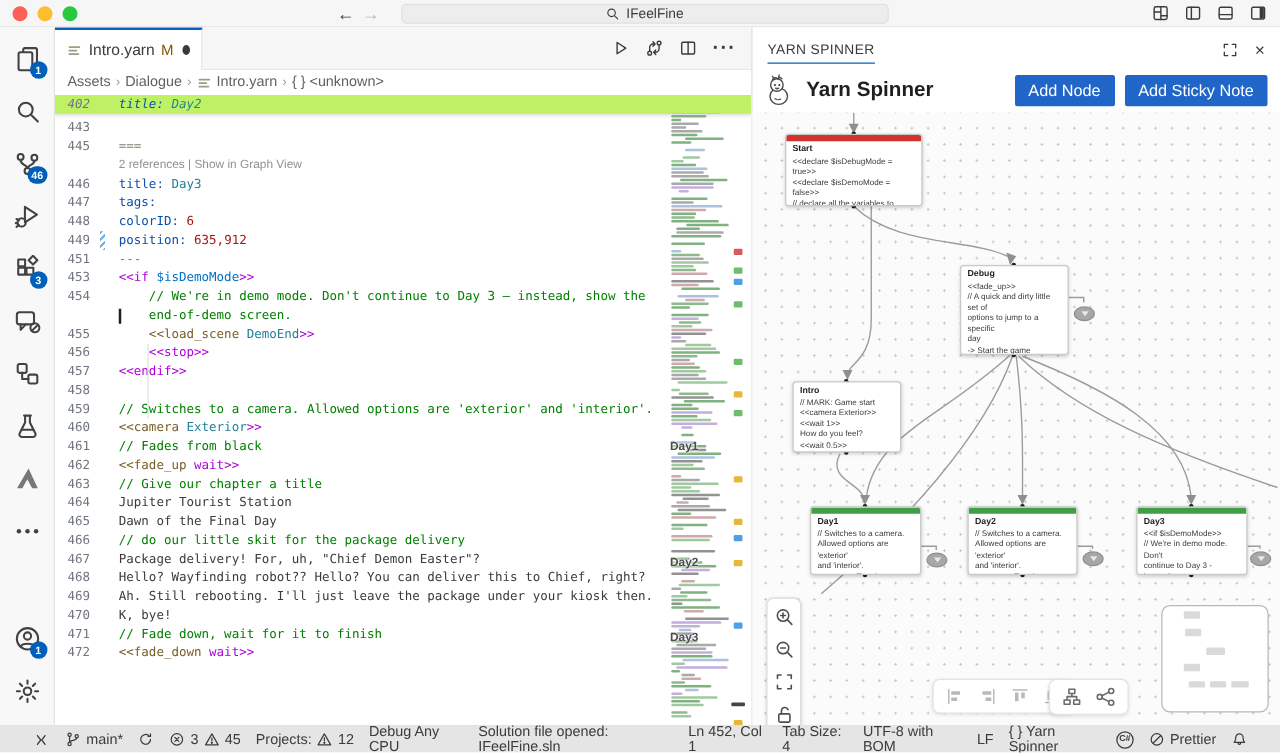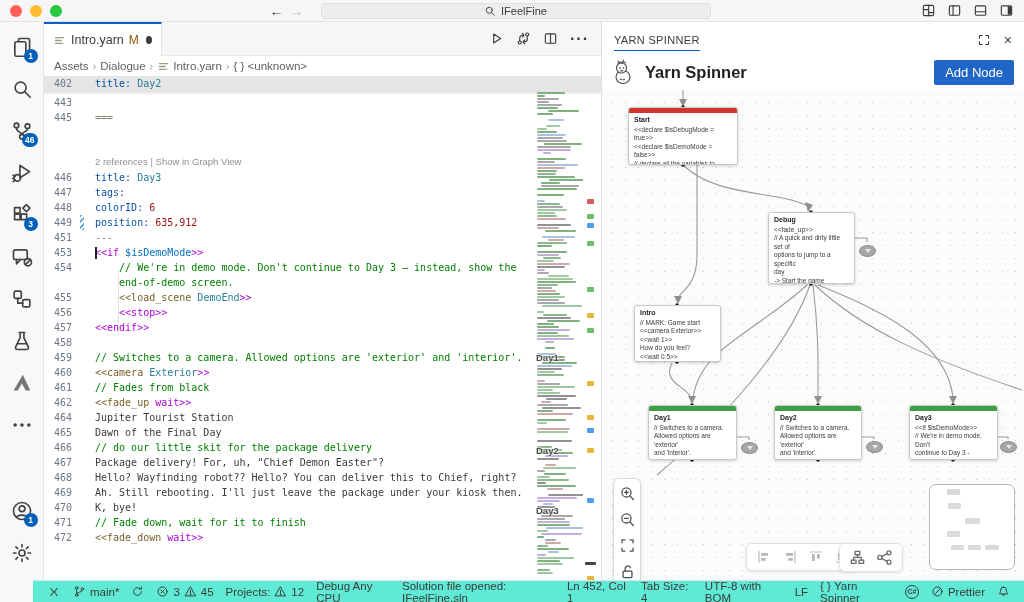--- a/index.html
+++ b/index.html
@@ -550,6 +550,7 @@
         <span class="ph-title">Yarn Spinner</span>
         <span class="ph-spacer"></span>
         <button class="btn-blue">Add Node</button>
+        <button class="btn-blue">Add Sticky Note</button>
       </div>
       <div class="graph">
         <svg class="edges" width="423" height="490" viewBox="0 0 423 490">

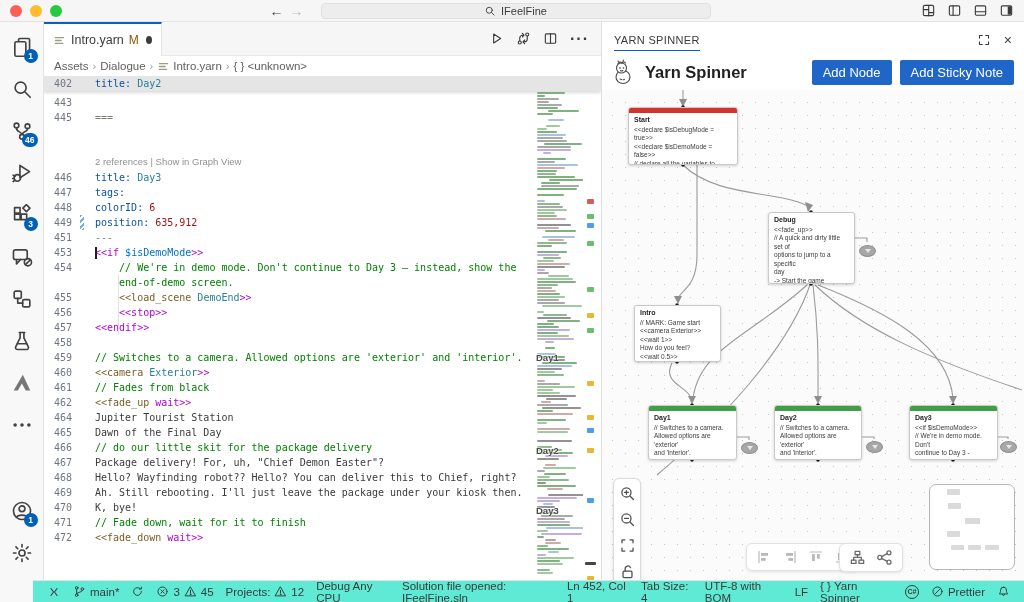--- a/index.html
+++ b/index.html
@@ -42,7 +42,7 @@
   .bc-item { display:flex; align-items:center; gap:3px; }
 
   .editorwrap { position:relative; flex:1; overflow:hidden; background:#fff; font-family:"DejaVu Sans Mono",monospace; font-size:10px; }
-  .sticky { position:absolute; left:0; top:0; right:66px; height:17px; background:#e5e5e5; box-shadow:0 2px 3px rgba(0,0,0,0.14); display:flex; align-items:flex-end; z-index:5; }
+  .sticky { position:absolute; left:0; top:0; right:66px; height:17px; background:#bef264; box-shadow:0 2px 3px rgba(0,0,0,0.14); display:flex; align-items:flex-end; z-index:5;font-style:italic; }
   .coderows { position:absolute; left:0; top:19px; width:491px; }
   .row { height:15px; line-height:15px; white-space:pre; position:relative; }
   .ln { display:inline-block; width:28px; text-align:right; color:#6f7681; }

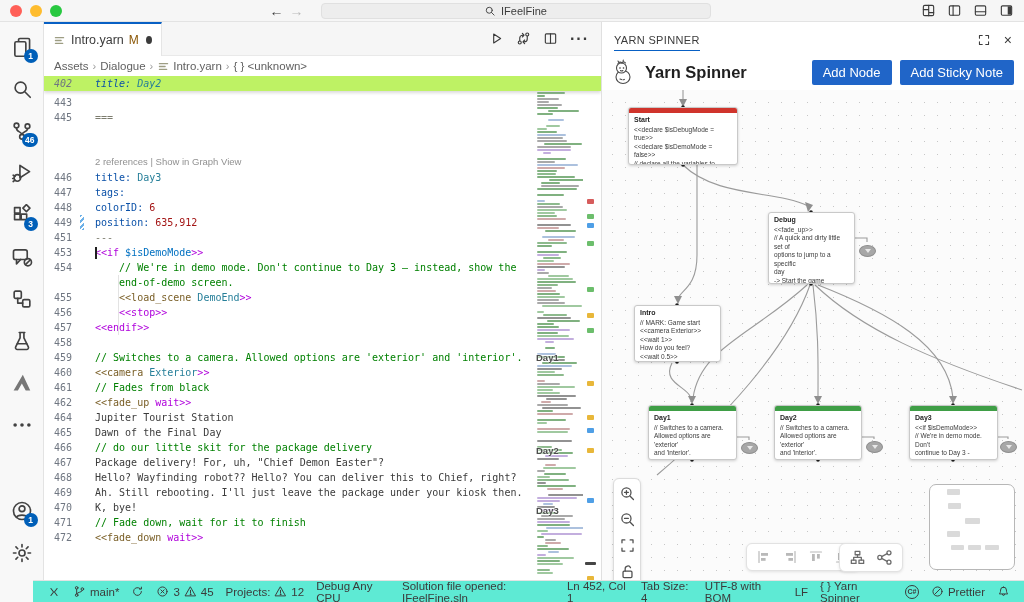--- a/index.html
+++ b/index.html
@@ -49,7 +49,7 @@
   .lc { padding-left:23px; color:#3b3b3b; }
   .row-current { outline:1px solid #d5d5d5; outline-offset:-1px; }
   .row-current .ln { color:#1f1f1f; }
-  .row-lens { font-family:"Liberation Sans",sans-serif; font-size:9.5px; color:#919191; height:15px; line-height:14px;margin-top:30px; }
+  .row-lens { font-family:"Liberation Sans",sans-serif; font-size:9.5px; color:#919191; height:15px; line-height:14px; }
   .row-lens .lc { color:#919191; }
   .changed::before { content:''; position:absolute; left:36px; top:0; bottom:0; width:4px; background:repeating-linear-gradient(135deg,#6db1e8 0 2px,#ffffff 2px 4px); }
   .sk{color:#0b51a8;} .scmd{color:#af00db;} .stype{color:#267f99;} .snum{color:#a31515;} .scom{color:#008000;} .smeta{color:#7d7d6f;} .sfn{color:#795e26;} .svar{color:#0070c1;} .splain{color:#3b3b3b;}

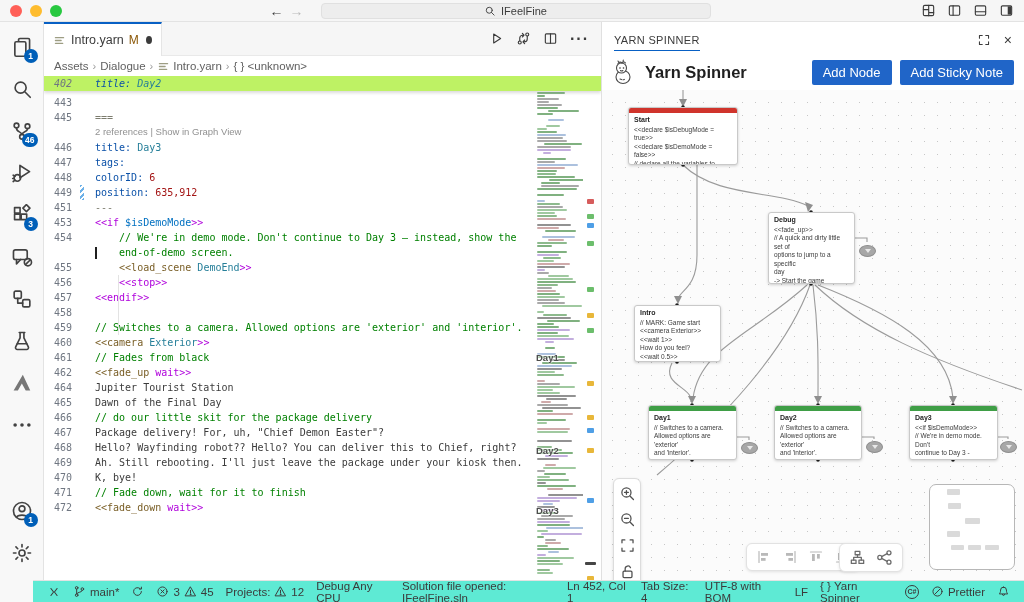--- a/index.html
+++ b/index.html
@@ -341,6 +341,7 @@
             <div class="row"><span class="ln">460</span><span class="lc"><span class="sfn">&lt;&lt;camera </span><span class="stype">Exterior</span><span class="scmd">&gt;&gt;</span></span></div>
             <div class="row"><span class="ln">461</span><span class="lc"><span class="scom">// Fades from black</span></span></div>
             <div class="row"><span class="ln">462</span><span class="lc"><span class="sfn">&lt;&lt;fade_up </span><span class="scmd">wait&gt;&gt;</span></span></div>
+            <div class="row"><span class="ln">463</span><span class="lc"><span class="scom">// Give our chapter a title</span></span></div>
             <div class="row"><span class="ln">464</span><span class="lc"><span class="splain">Jupiter Tourist Station</span></span></div>
             <div class="row"><span class="ln">465</span><span class="lc"><span class="splain">Dawn of the Final Day</span></span></div>
             <div class="row"><span class="ln">466</span><span class="lc"><span class="scom">// do our little skit for the package delivery</span></span></div>

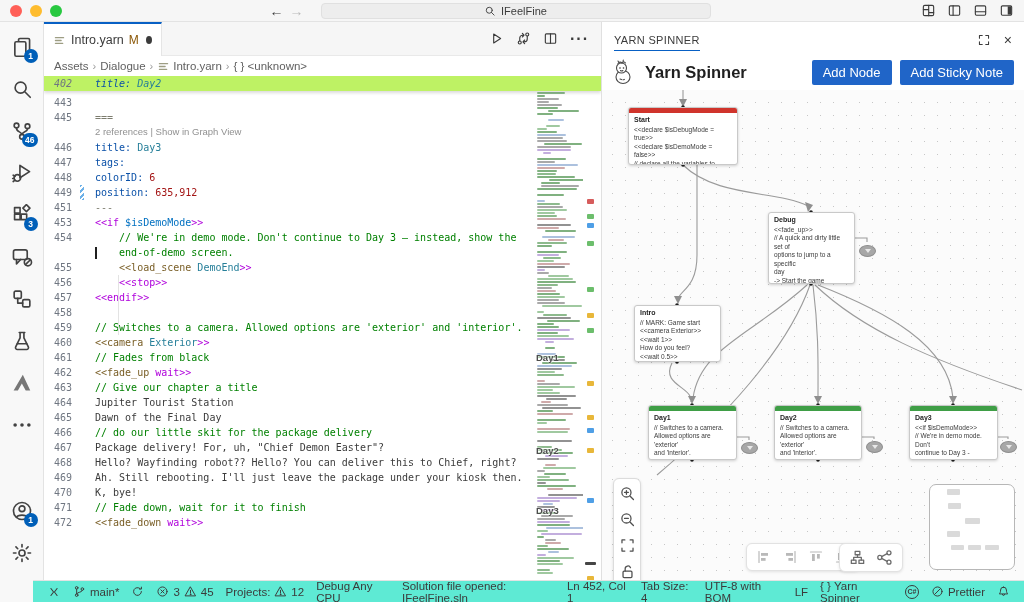--- a/index.html
+++ b/index.html
@@ -89,7 +89,7 @@
   .gmap .mr { position:absolute; background:#dadada; border-radius:1px; }
 
   
-  .statusbar { height:22px; flex:0 0 22px; background:#5eead4; border-top:1px solid #e3e3e3; display:flex; align-items:center; font-size:11.5px; color:#3b3b3b; padding:0 8px;margin-left:33px; }
+  .statusbar { height:22px; flex:0 0 22px; background:#e5e5e5; border-top:1px solid #e3e3e3; display:flex; align-items:center; font-size:11.5px; color:#3b3b3b; padding:0 20px; }
   .sb-left,.sb-right { display:flex; align-items:center; height:100%; }
   .sb-right { margin-left:auto; }
   .sb-item { display:flex; align-items:center; gap:4px; padding:0 6px; height:100%; }

